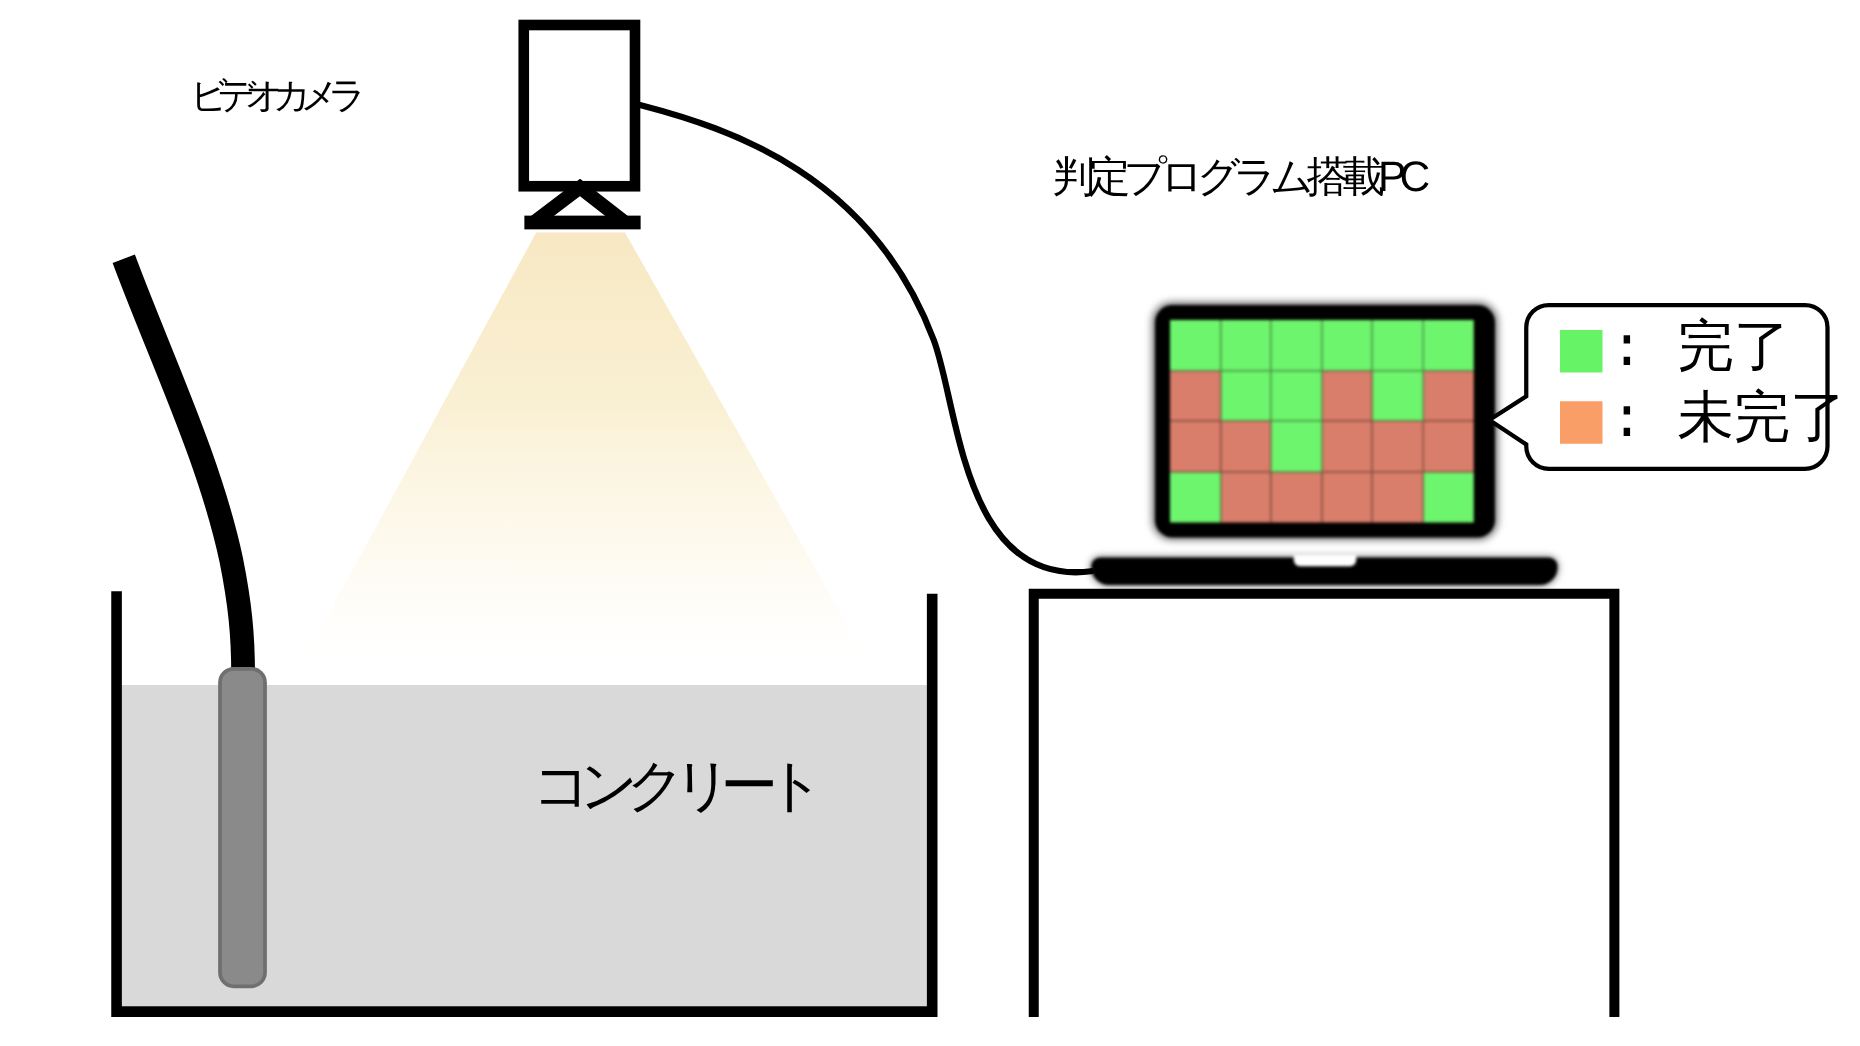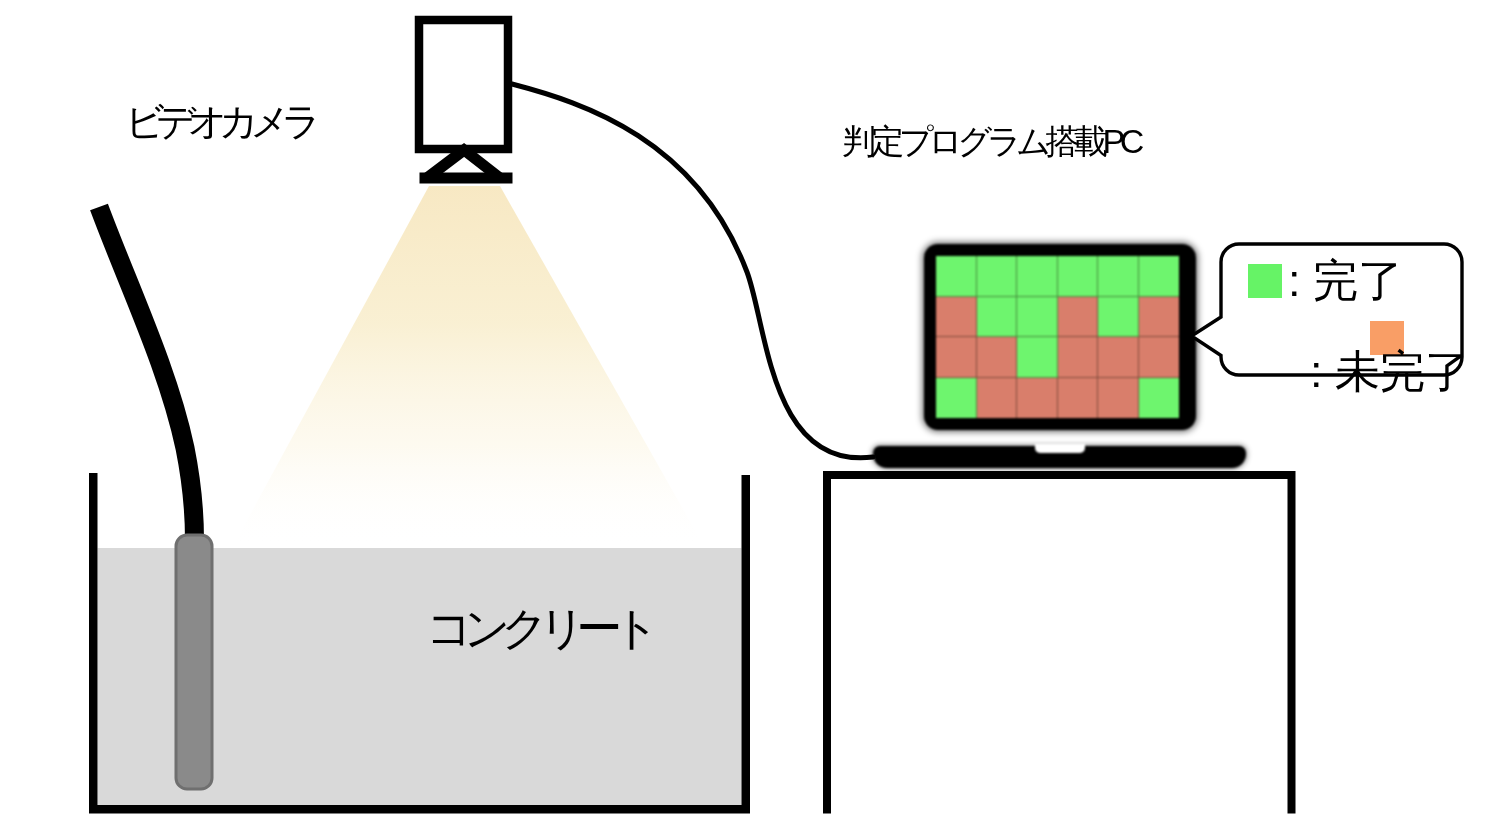--- a/index.html
+++ b/index.html
@@ -7,7 +7,7 @@
   .canvas{position:relative;width:1488px;height:837px;overflow:hidden;background:#fff;}
   .scene{position:absolute;left:0;top:0;}
   .label{position:absolute;white-space:nowrap;color:#000;font-weight:500;}
-  .label-camera{left:125px;top:56px;font-size:39px;letter-spacing:-8.6px;margin-top:39px;}
+  .label-camera{left:152px;top:56px;font-size:30px;letter-spacing:-8.6px;}
   .label-pc{left:842px;top:119px;font-size:34px;letter-spacing:-5.5px;}
   .label-concrete{left:426px;top:598px;font-size:46px;letter-spacing:-9.5px;}
   .label-vibrator{left:267px;top:705px;font-size:47px;letter-spacing:-8.2px;}

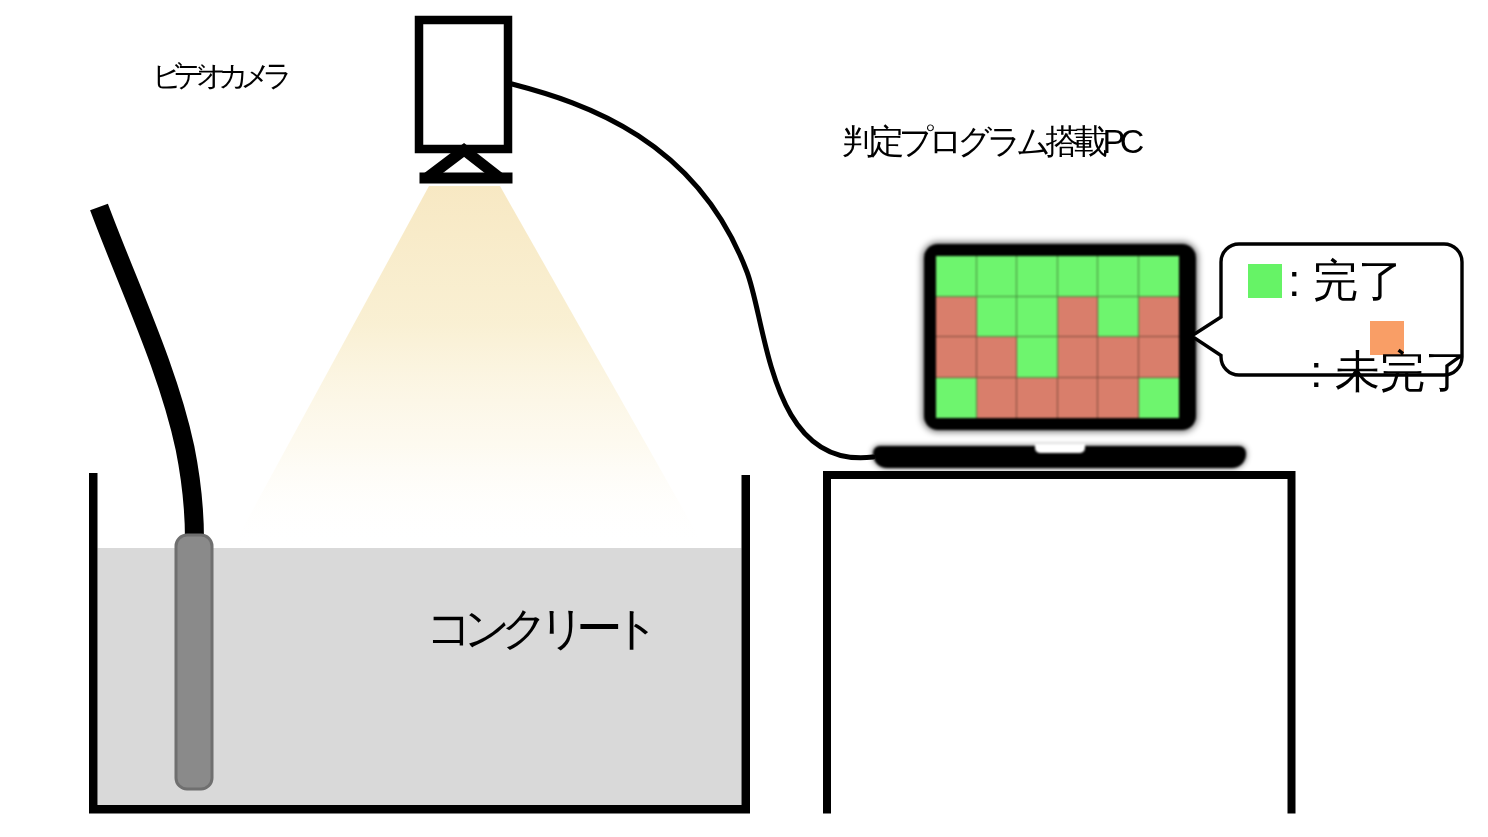--- a/index.html
+++ b/index.html
@@ -19,7 +19,7 @@
   .screen-grid .cell:nth-last-child(-n+6){border-bottom:none;}
   .laptop-base{position:absolute;left:873px;top:446px;width:373px;height:22px;background:#000;border-radius:7px 7px 14px 14px;box-shadow:0 0 5px 1px rgba(0,0,0,0.5);}
   .base-notch{position:absolute;left:1035px;top:444px;width:50px;height:9px;background:#fff;border-radius:0 0 5px 5px;}
-  .legend-row{position:absolute;display:flex;align-items:center;}
+  .legend-row{position:absolute;display:flex;align-items:center;font-family:Liberation Mono, monospace;}
   .legend-row-1{left:1248px;top:264px;}
   .legend-row-2{left:1304px;top:321px;flex-direction:column;}
   .swatch{width:34px;height:34px;flex:0 0 auto;}

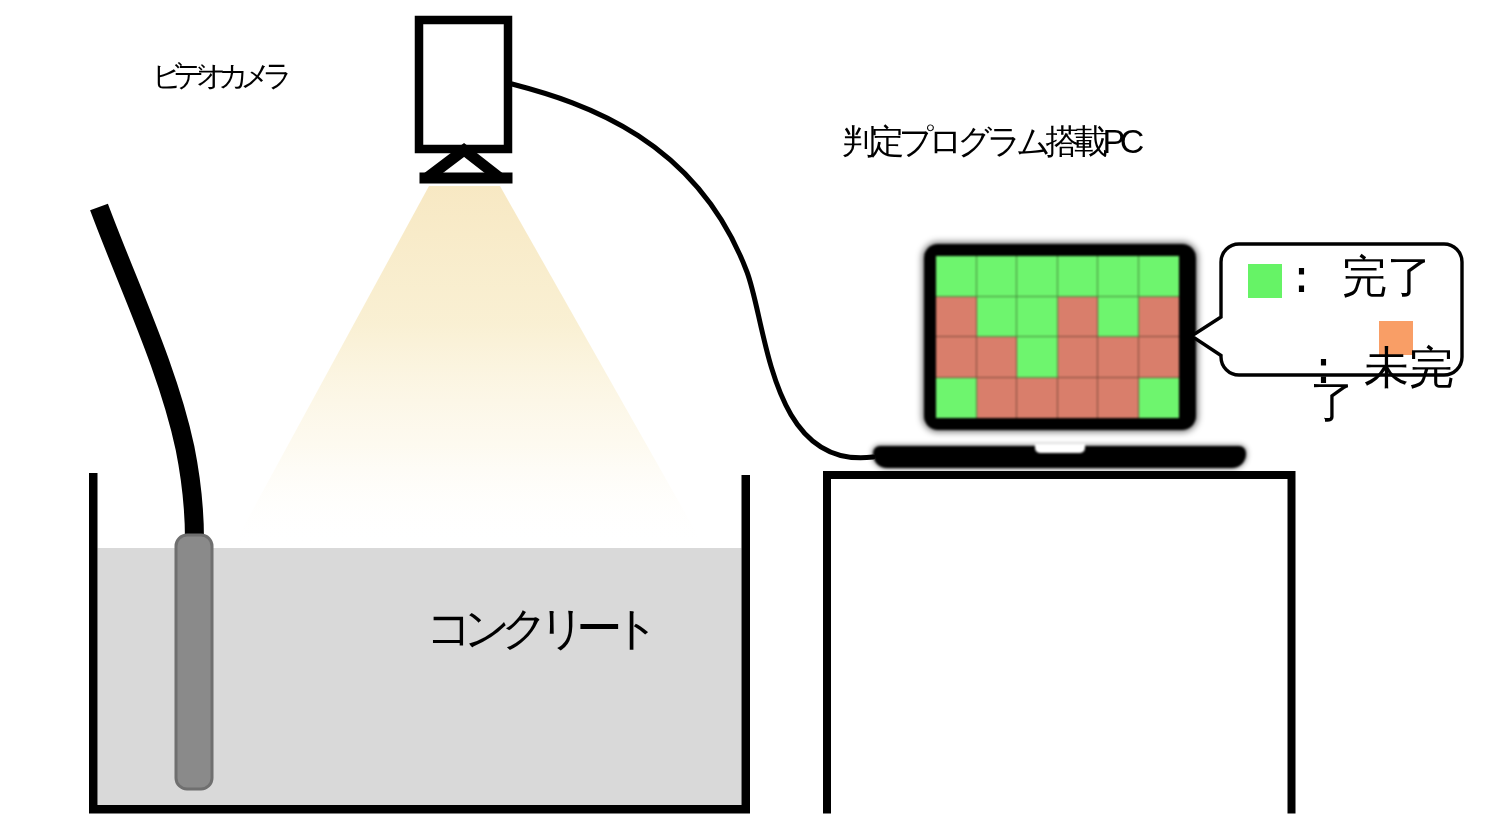--- a/index.html
+++ b/index.html
@@ -21,7 +21,7 @@
   .base-notch{position:absolute;left:1035px;top:444px;width:50px;height:9px;background:#fff;border-radius:0 0 5px 5px;}
   .legend-row{position:absolute;display:flex;align-items:center;font-family:Liberation Mono, monospace;}
   .legend-row-1{left:1248px;top:264px;}
-  .legend-row-2{left:1304px;top:321px;flex-direction:column;}
+  .legend-row-2{left:1248px;top:321px;}
   .swatch{width:34px;height:34px;flex:0 0 auto;}
   .legend-text{font-size:45px;line-height:34px;margin-left:6px;font-weight:500;}
 </style>

